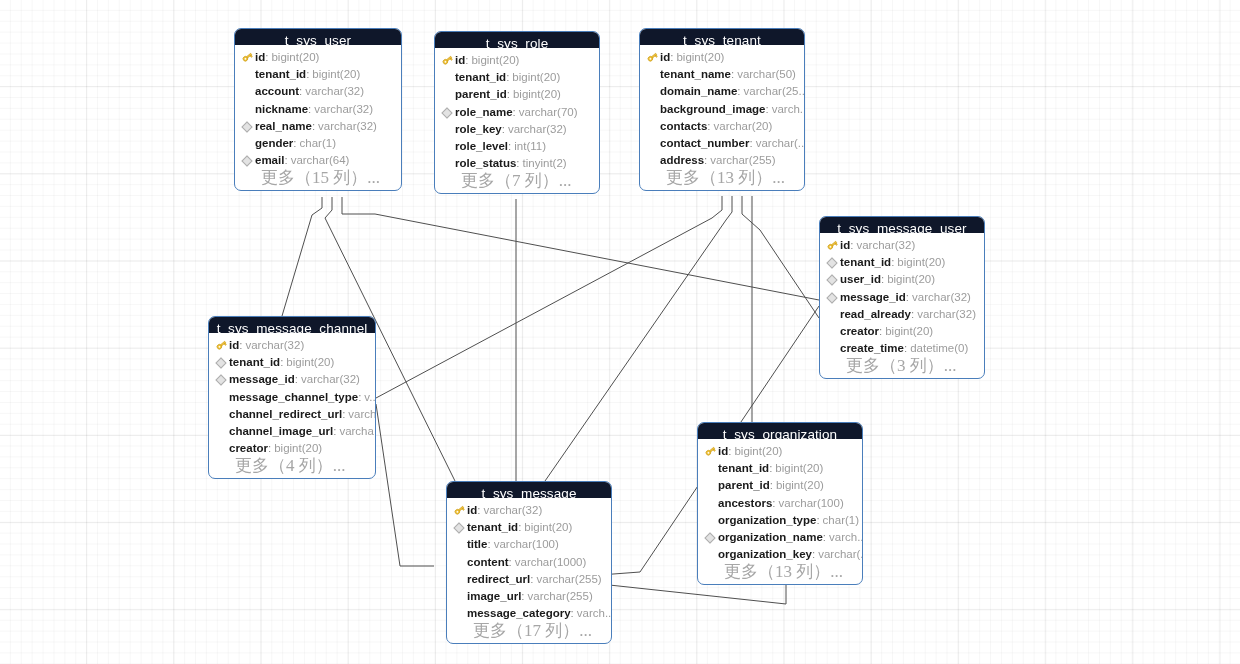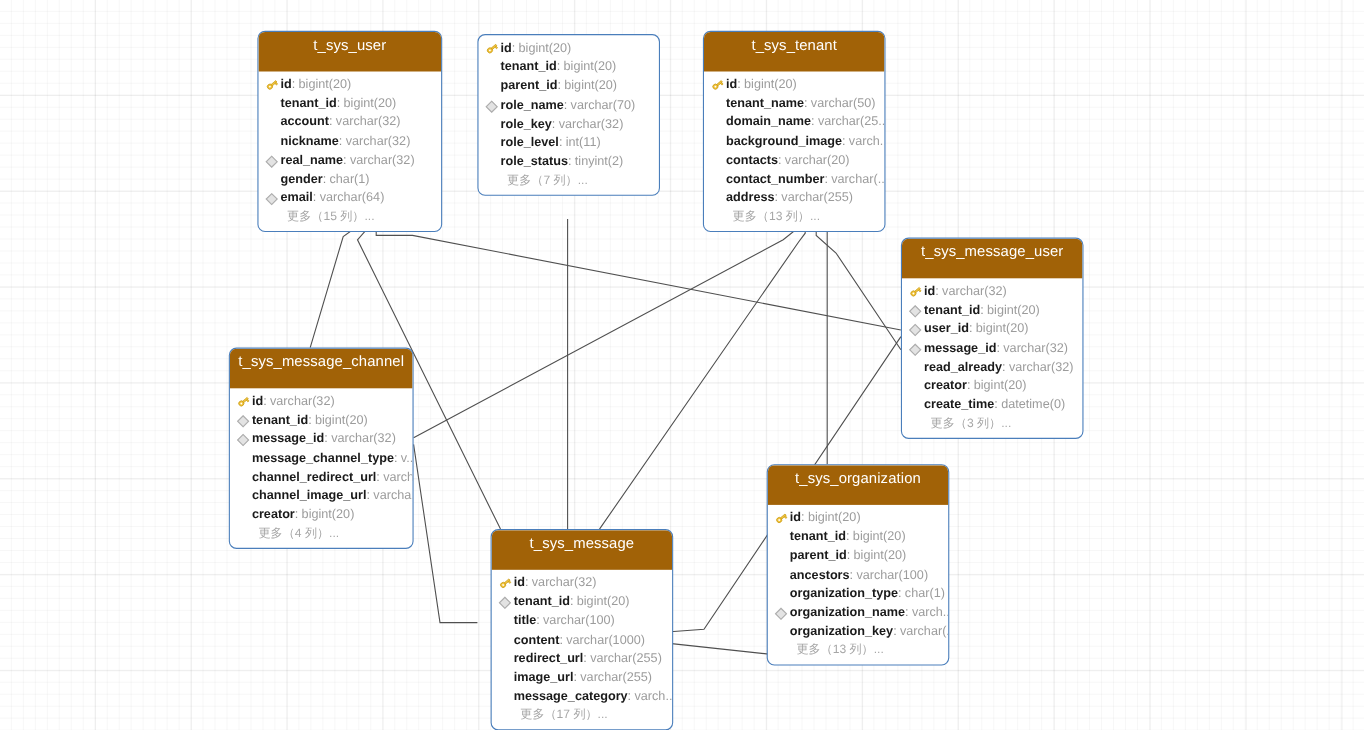--- a/index.html
+++ b/index.html
@@ -50,12 +50,12 @@
     box-shadow: 0 0 0 0 rgba(0,0,0,0);
   }
   .entity-header {
-    background: #a16207;
+    background: #0f172a;
     color: #ffffff;
     text-align: center;
     font-size: 13.5px;
     line-height: 24px;
-    height: 36px;
+    height: 16px;
     white-space: nowrap;
     overflow: hidden;
     letter-spacing: 0.1px;

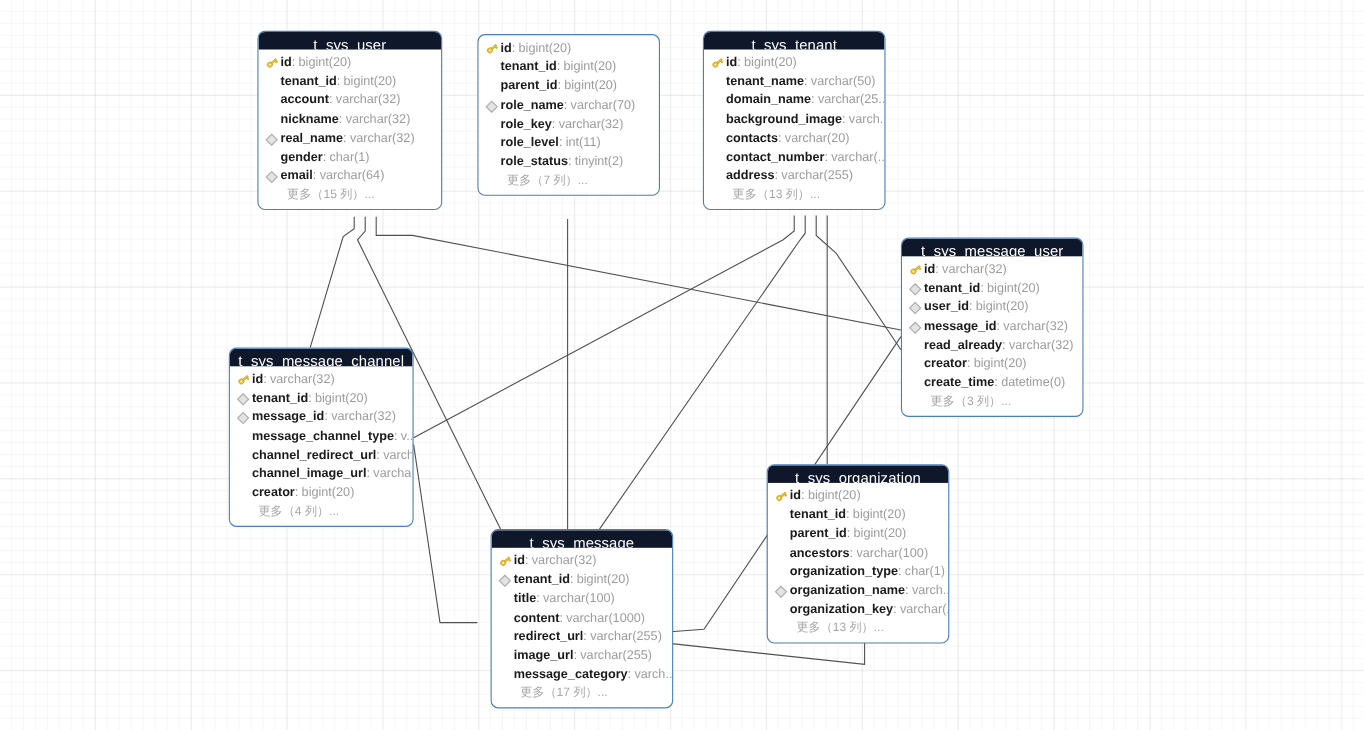--- a/index.html
+++ b/index.html
@@ -198,6 +198,7 @@
       </div>
     </div>
     <div class="entity" style="left: 434px; top: 31px; width: 166px;">
+      <div class="entity-header">t_sys_role</div>
       <div class="entity-body">
         <div class="row">
           <span class="gutter">

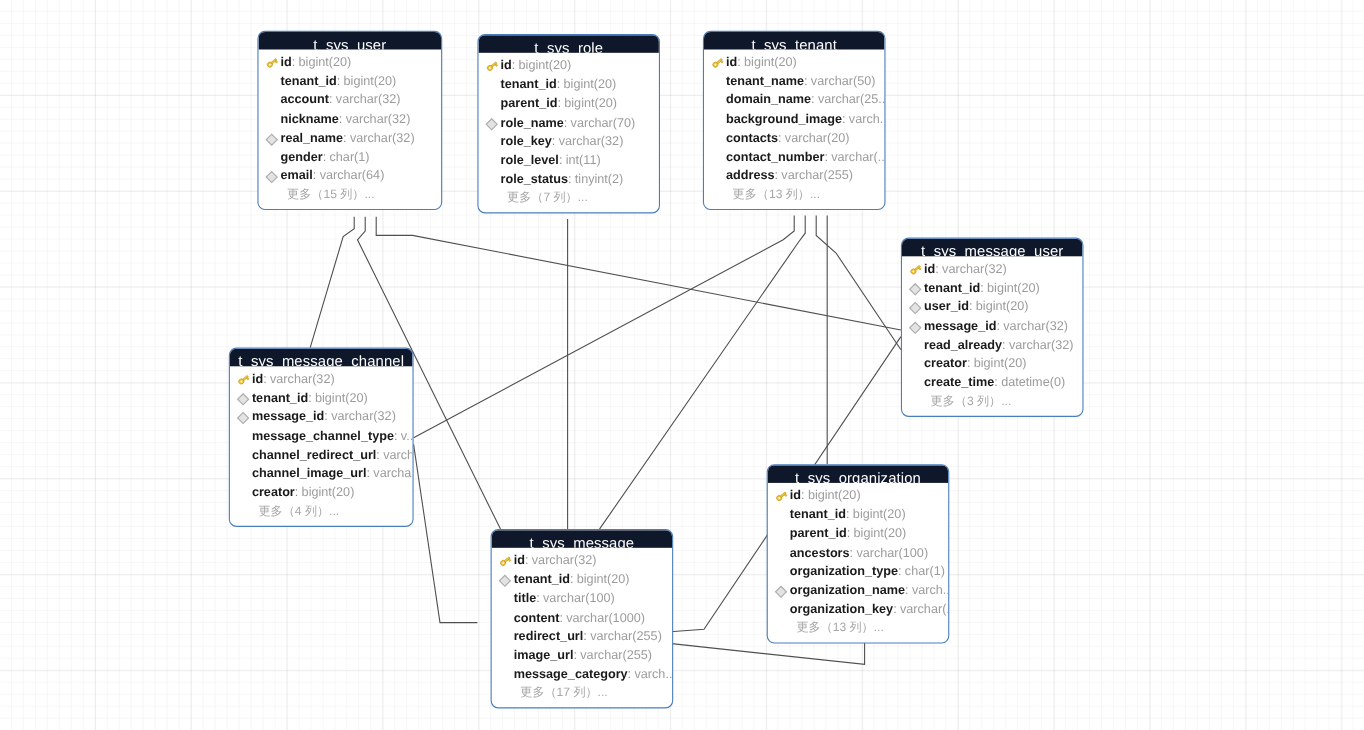--- a/index.html
+++ b/index.html
@@ -109,12 +109,13 @@
   }
   .more-row {
     color: #a6a6a6;
-    font-size: 11px;
+    font-size: 17px;
     padding-left: 26px;
     height: 17.3px;
     line-height: 17.3px;
     white-space: nowrap;
     overflow: hidden;
+    font-family: Liberation Serif, serif;
   }
 </style>
 </head>

